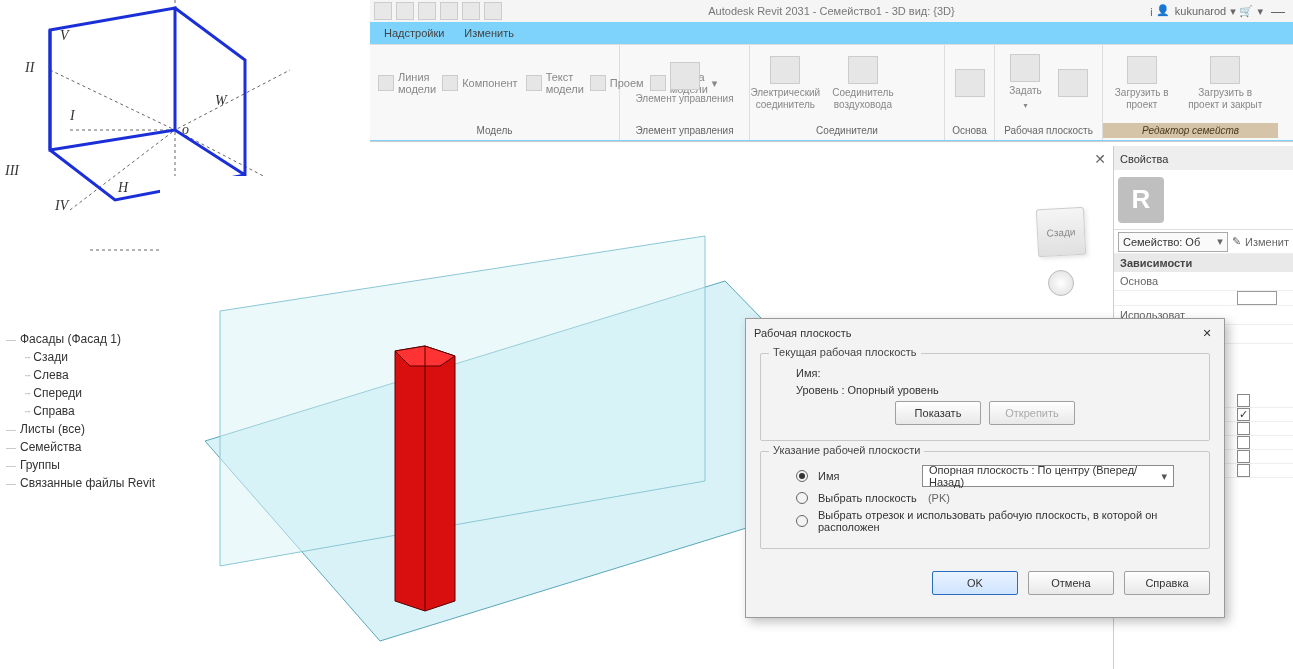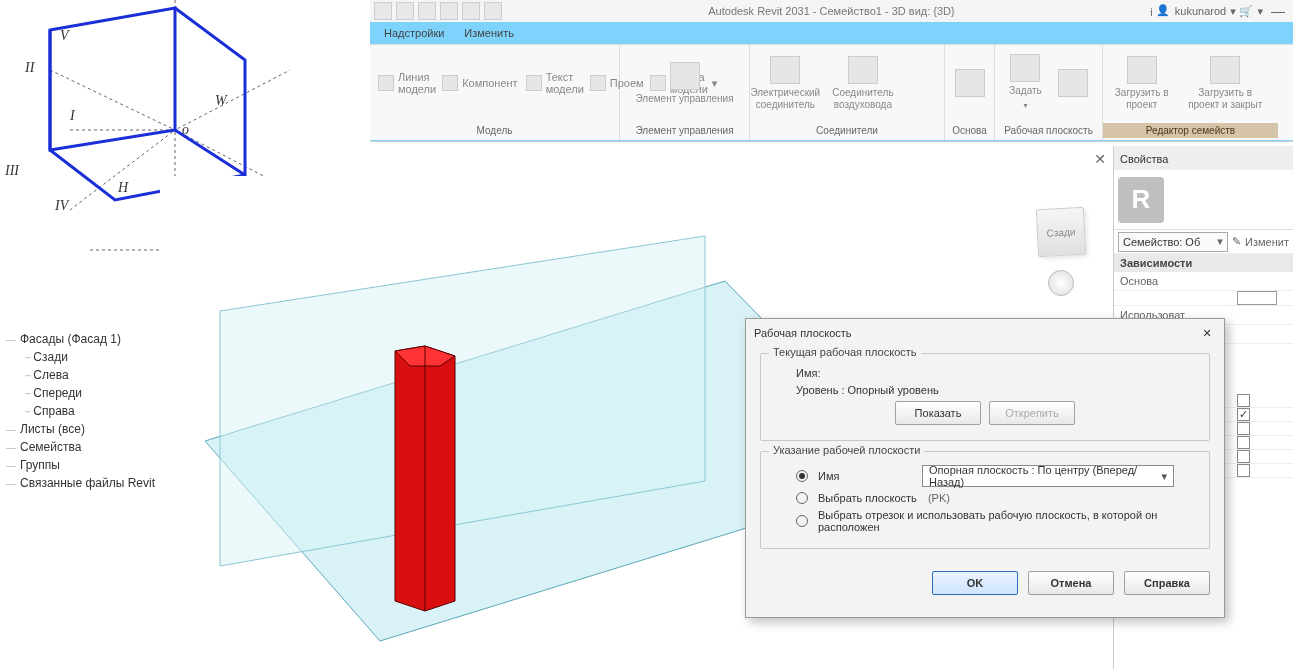--- a/index.html
+++ b/index.html
@@ -29,7 +29,7 @@
     .rbtn-big { display: flex; flex-direction: column; align-items: center; justify-content: center; height: 72px; font-size: 10px; color: #888; text-align: center; padding: 0 4px; gap: 3px; }
     .rbtn-big .icn-l { width: 30px; height: 28px; background: #e6e6e6; border: 1px solid #ccc; }
     .rbtn-big span { line-height: 12px; }
-    .panel.active .panel-label { background: #d5c4a8; color: #4a3a1a; margin: 0 -6px; padding: 2px 6px; }
+    .panel.active .panel-label { background: #d5c4a8; color: #4a3a1a; margin: 0 -6px; padding: 2px 6px; font-style: italic; }
 
     
     .sec-bar { position: absolute; top: 142px; left: 370px; right: 0; height: 34px; display: flex; align-items: center; }

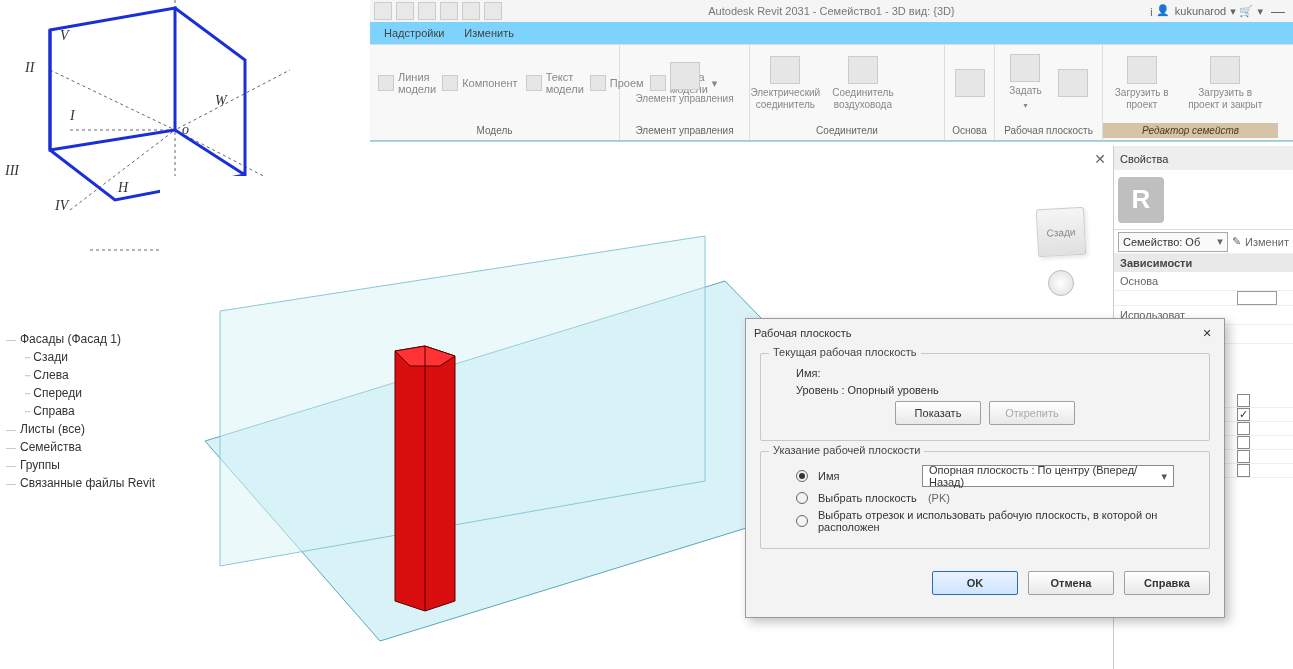--- a/index.html
+++ b/index.html
@@ -89,7 +89,7 @@
     .radio.checked::after { content: ''; width: 6px; height: 6px; border-radius: 50%; background: #333; }
     .dlg-select { flex: 1; height: 22px; border: 1px solid #8a8a8a; background: #fff; display: flex; align-items: center; padding: 0 6px; position: relative; }
     .dlg-select::after { content: '▾'; position: absolute; right: 6px; color: #555; }
-    .dialog-buttons { display: flex; gap: 10px; justify-content: flex-end; padding: 6px 14px 10px; font-weight: bold; }
+    .dialog-buttons { display: flex; gap: 10px; justify-content: flex-end; padding: 6px 14px 10px; }
     .dialog-buttons .default { border: 1px solid #2a6ebb; background: linear-gradient(#eaf3ff,#cfe4ff); }
   </style>
 </head>

